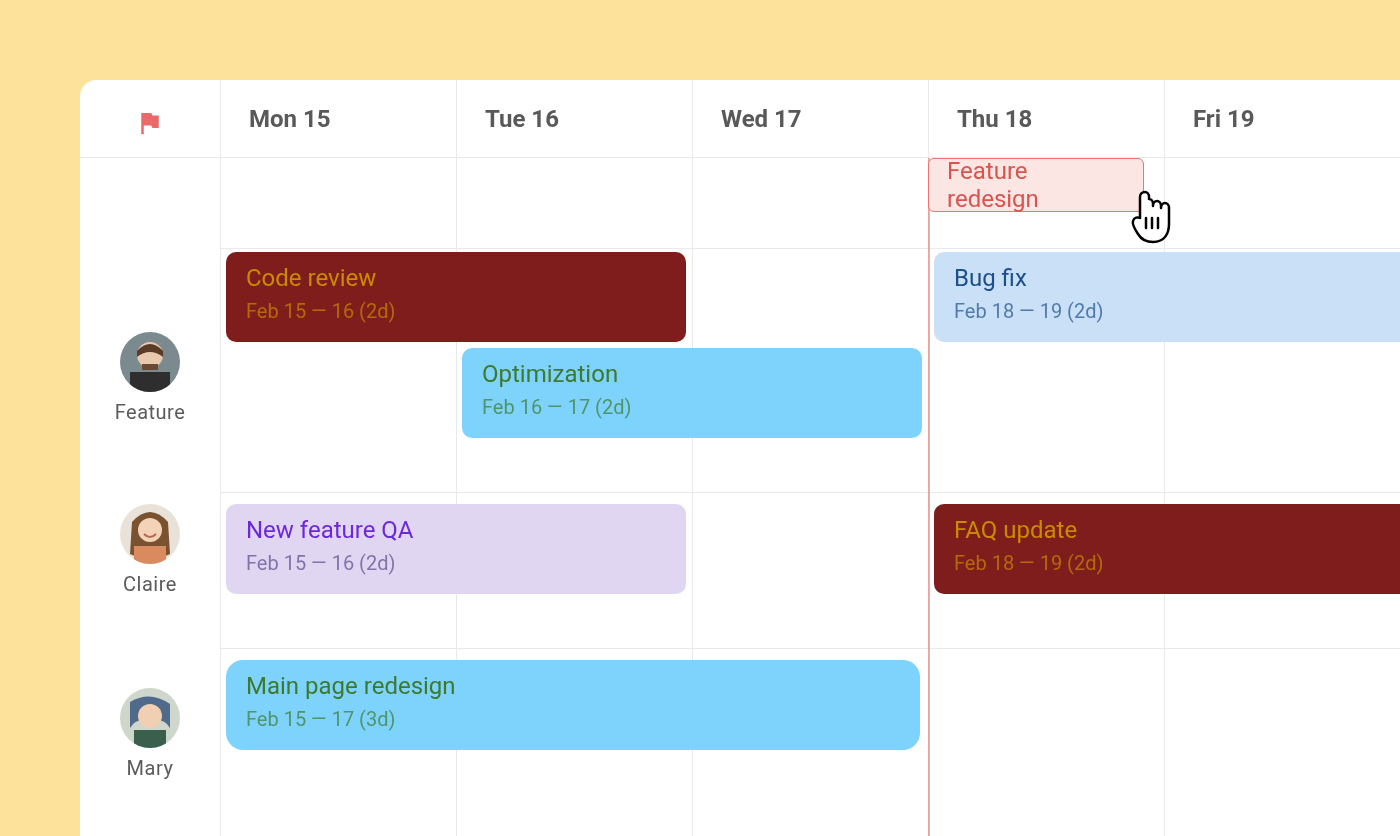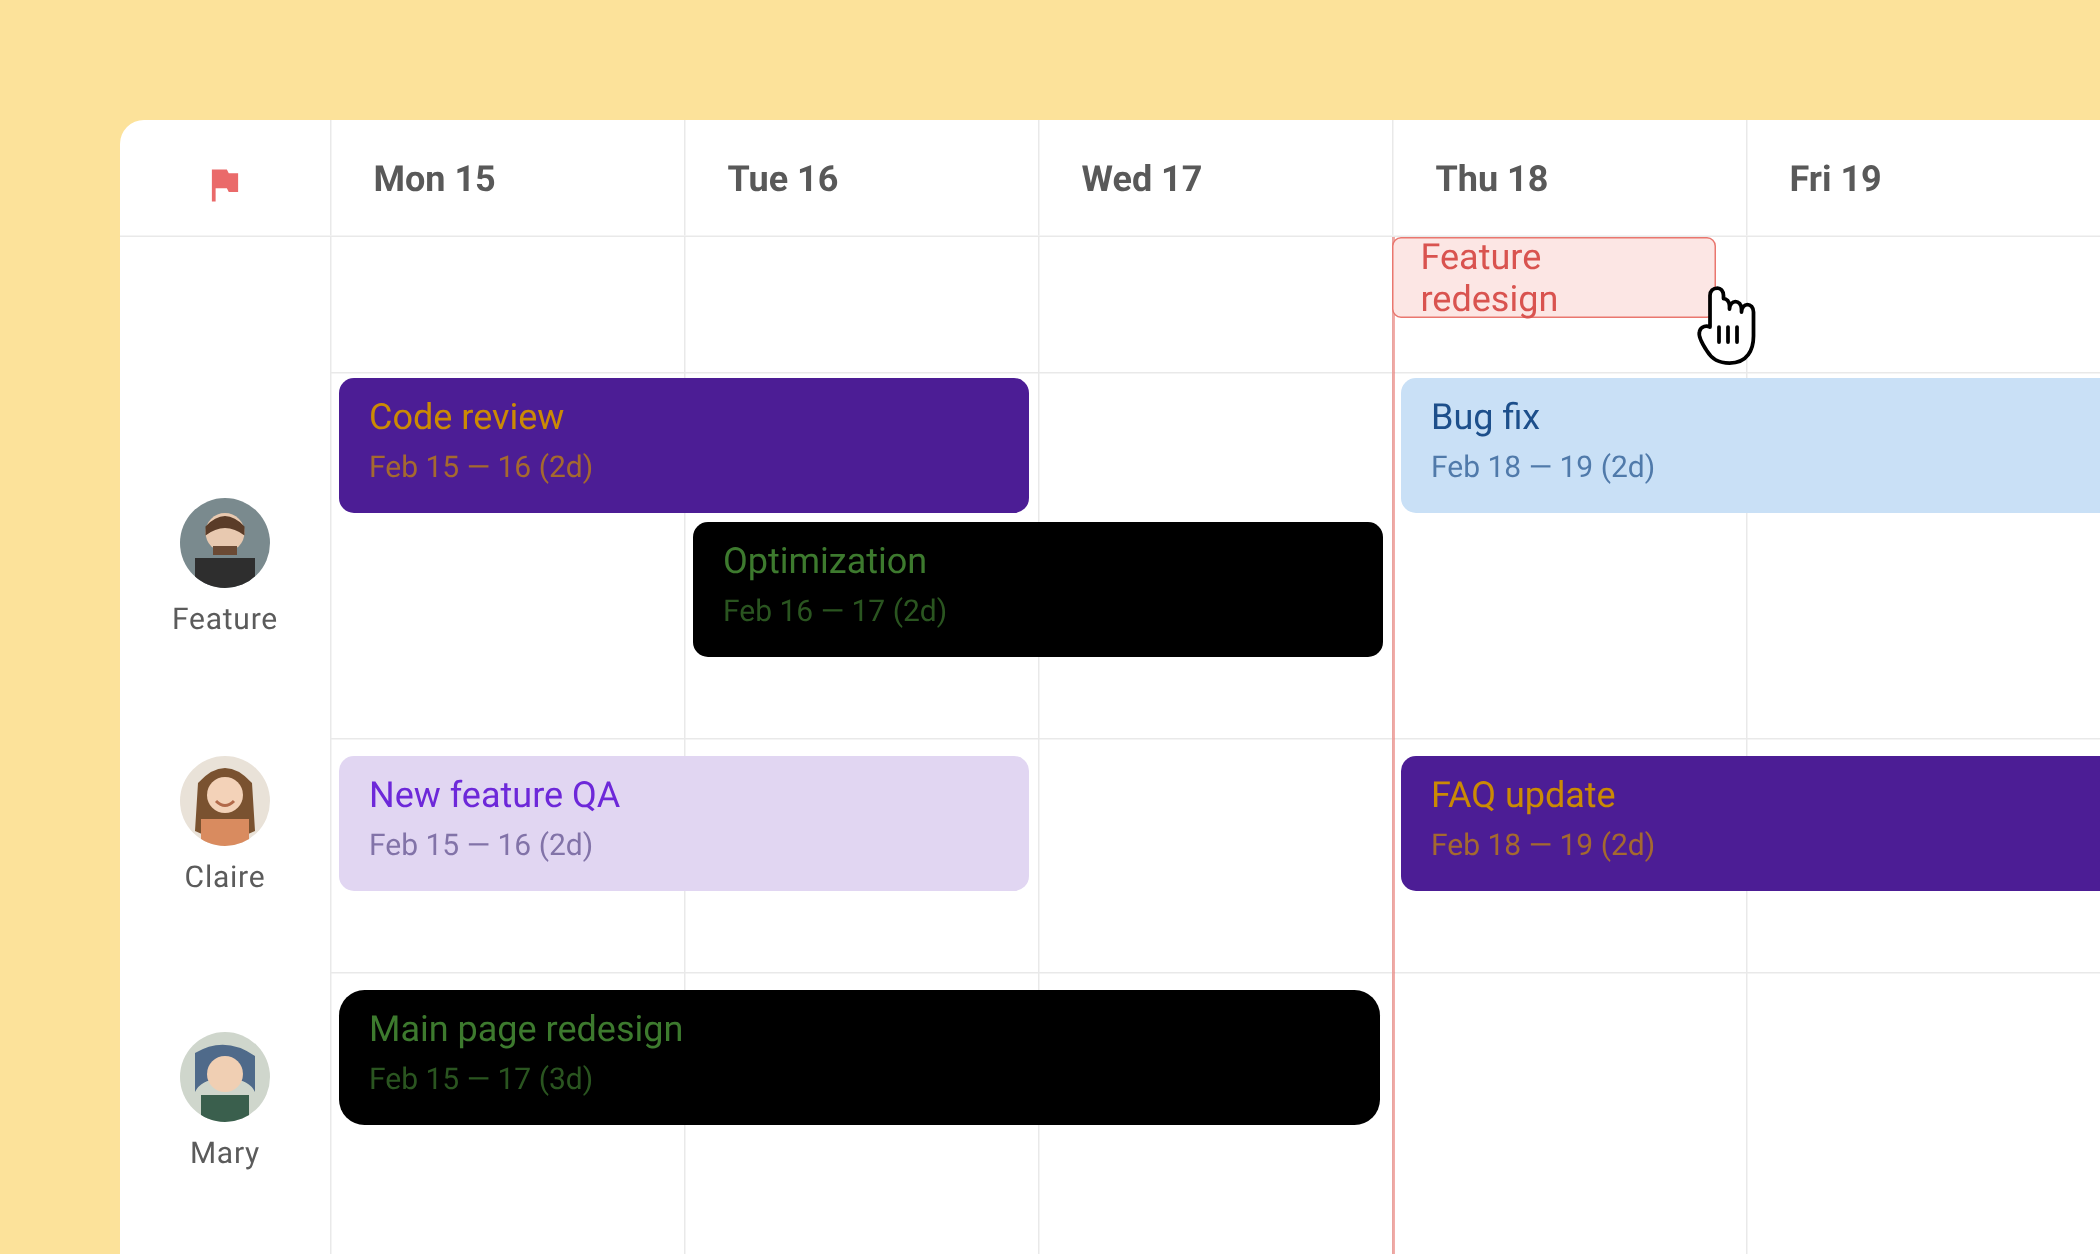--- a/index.html
+++ b/index.html
@@ -139,7 +139,7 @@
     opacity: .85;
   }
 
-  .ev-yellow { background:#4c1d95; }
+  .ev-yellow { background:#7f1d1d; }
   .ev-yellow .event-title { color:#cb8a04; }
   .ev-yellow .event-sub   { color:#cb8a04; opacity:.7; }
 

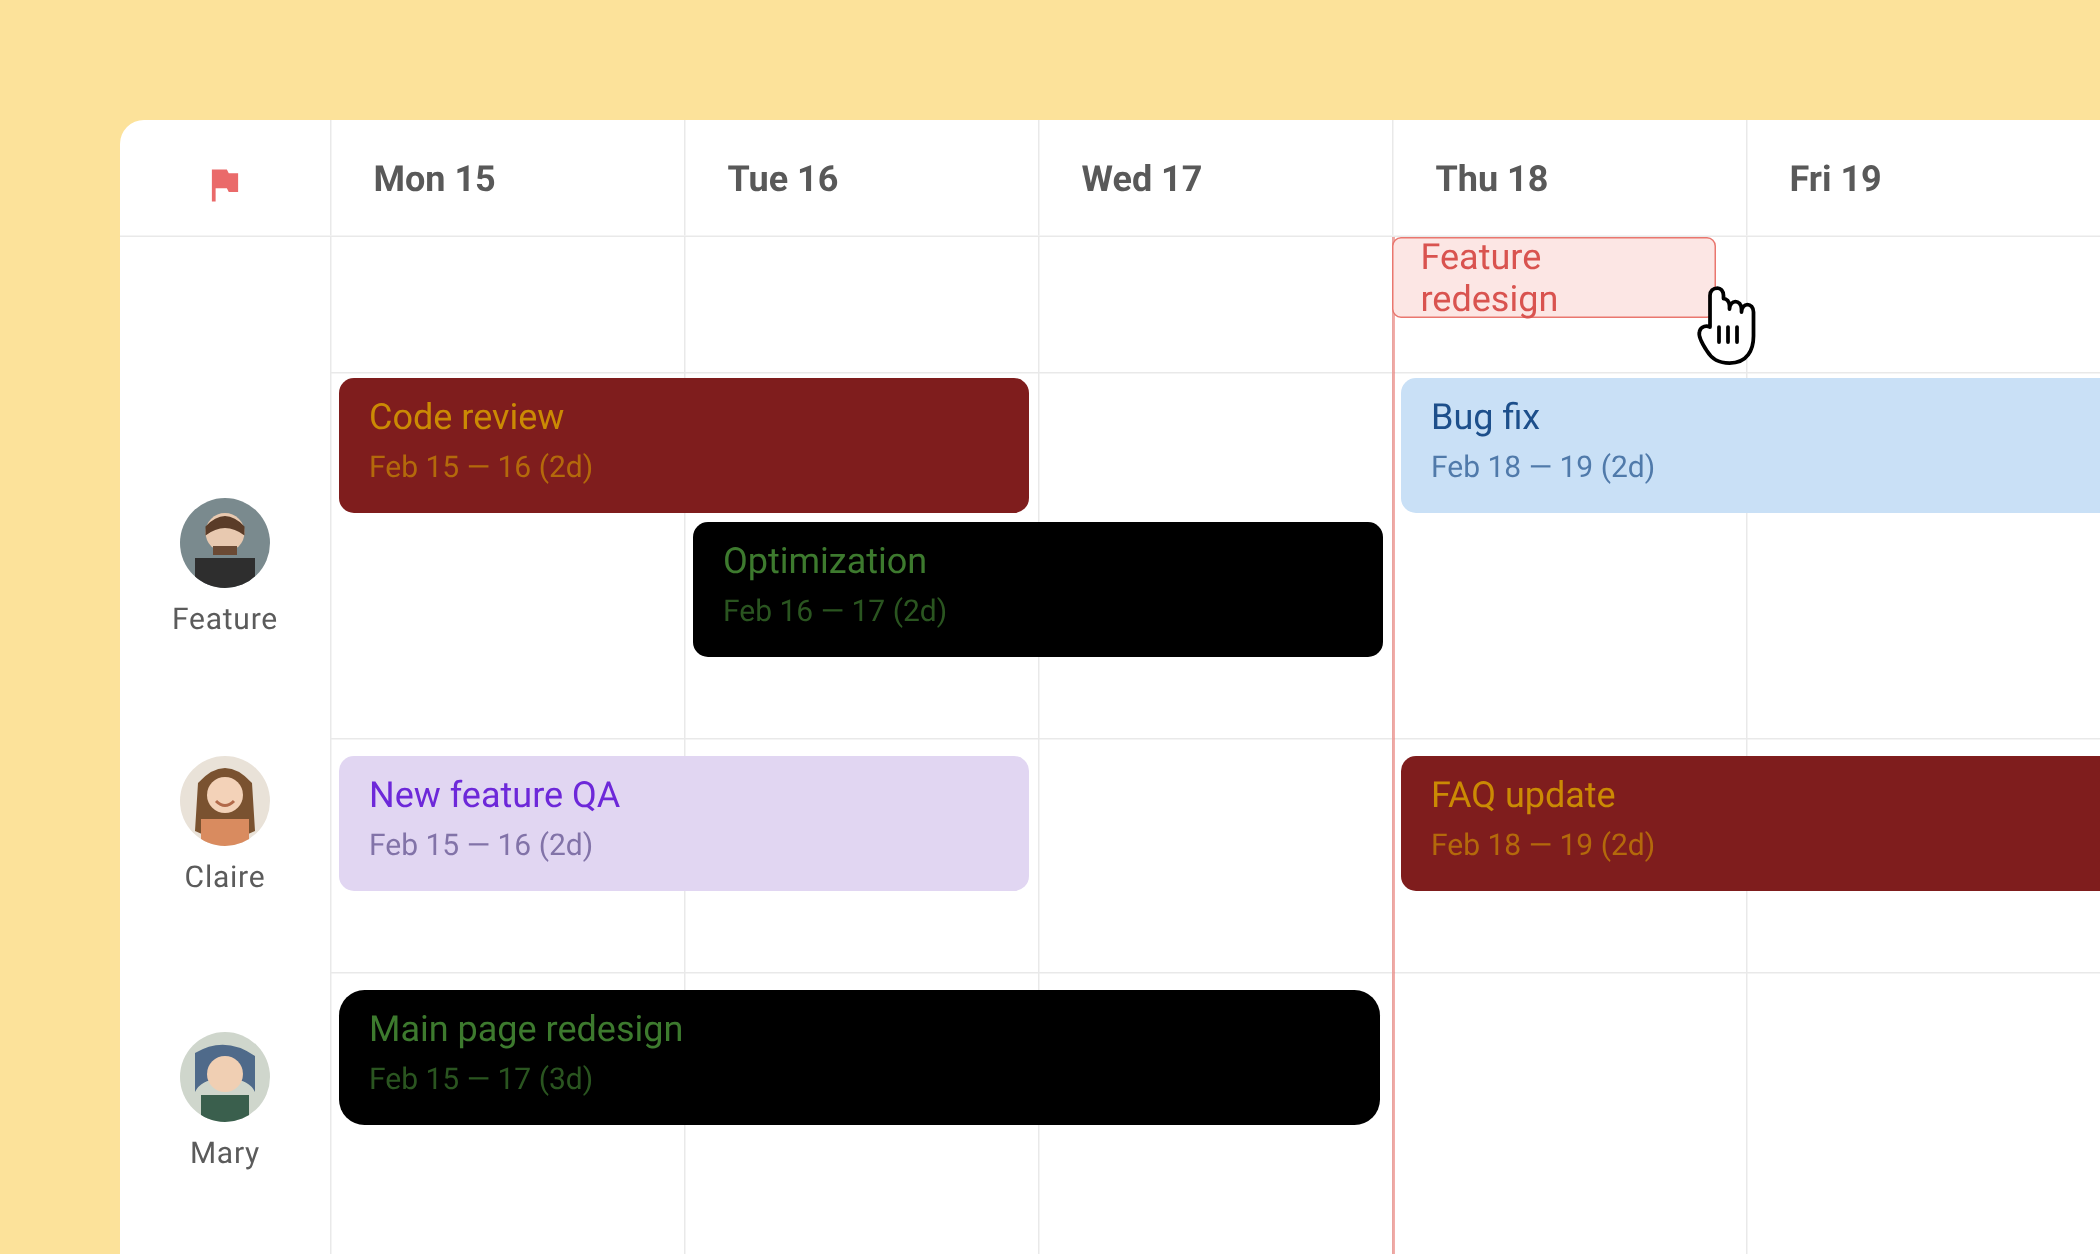--- a/index.html
+++ b/index.html
@@ -143,7 +143,7 @@
   .ev-yellow .event-title { color:#cb8a04; }
   .ev-yellow .event-sub   { color:#cb8a04; opacity:.7; }
 
-  .ev-green { background:#000000; }
+  .ev-green { background:#7dd3fc; }
   .ev-green .event-title { color:#3d7a2e; }
   .ev-green .event-sub   { color:#3d7a2e; opacity:.7; }
 

